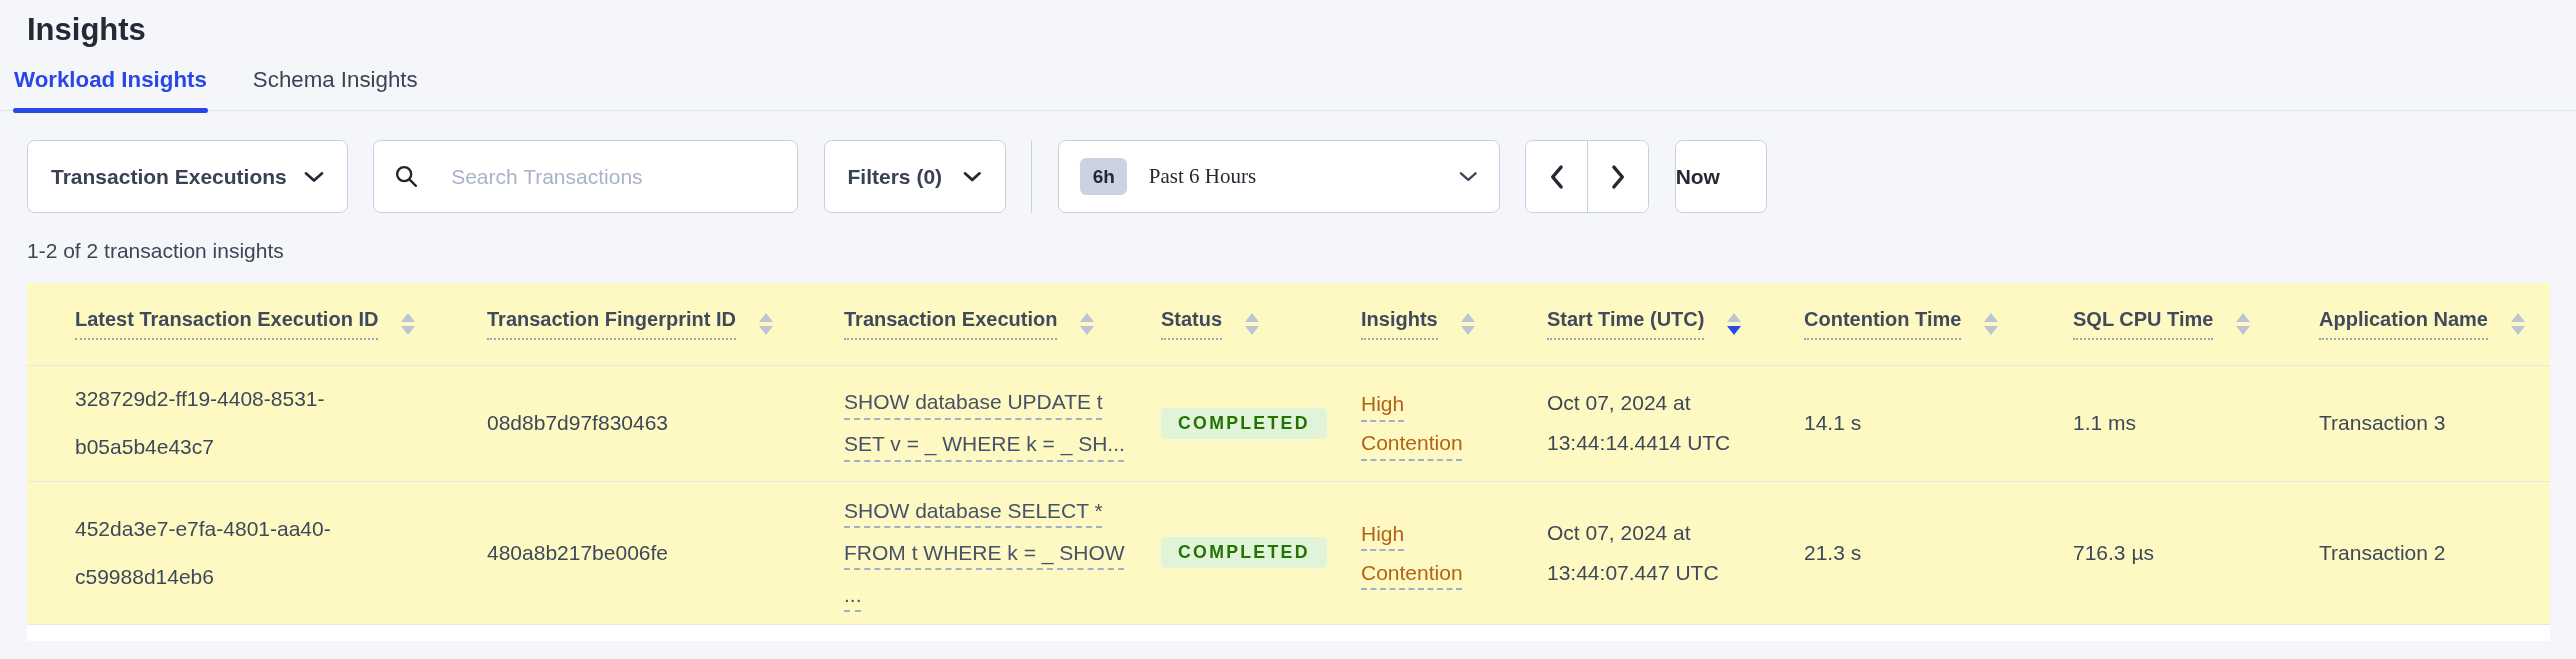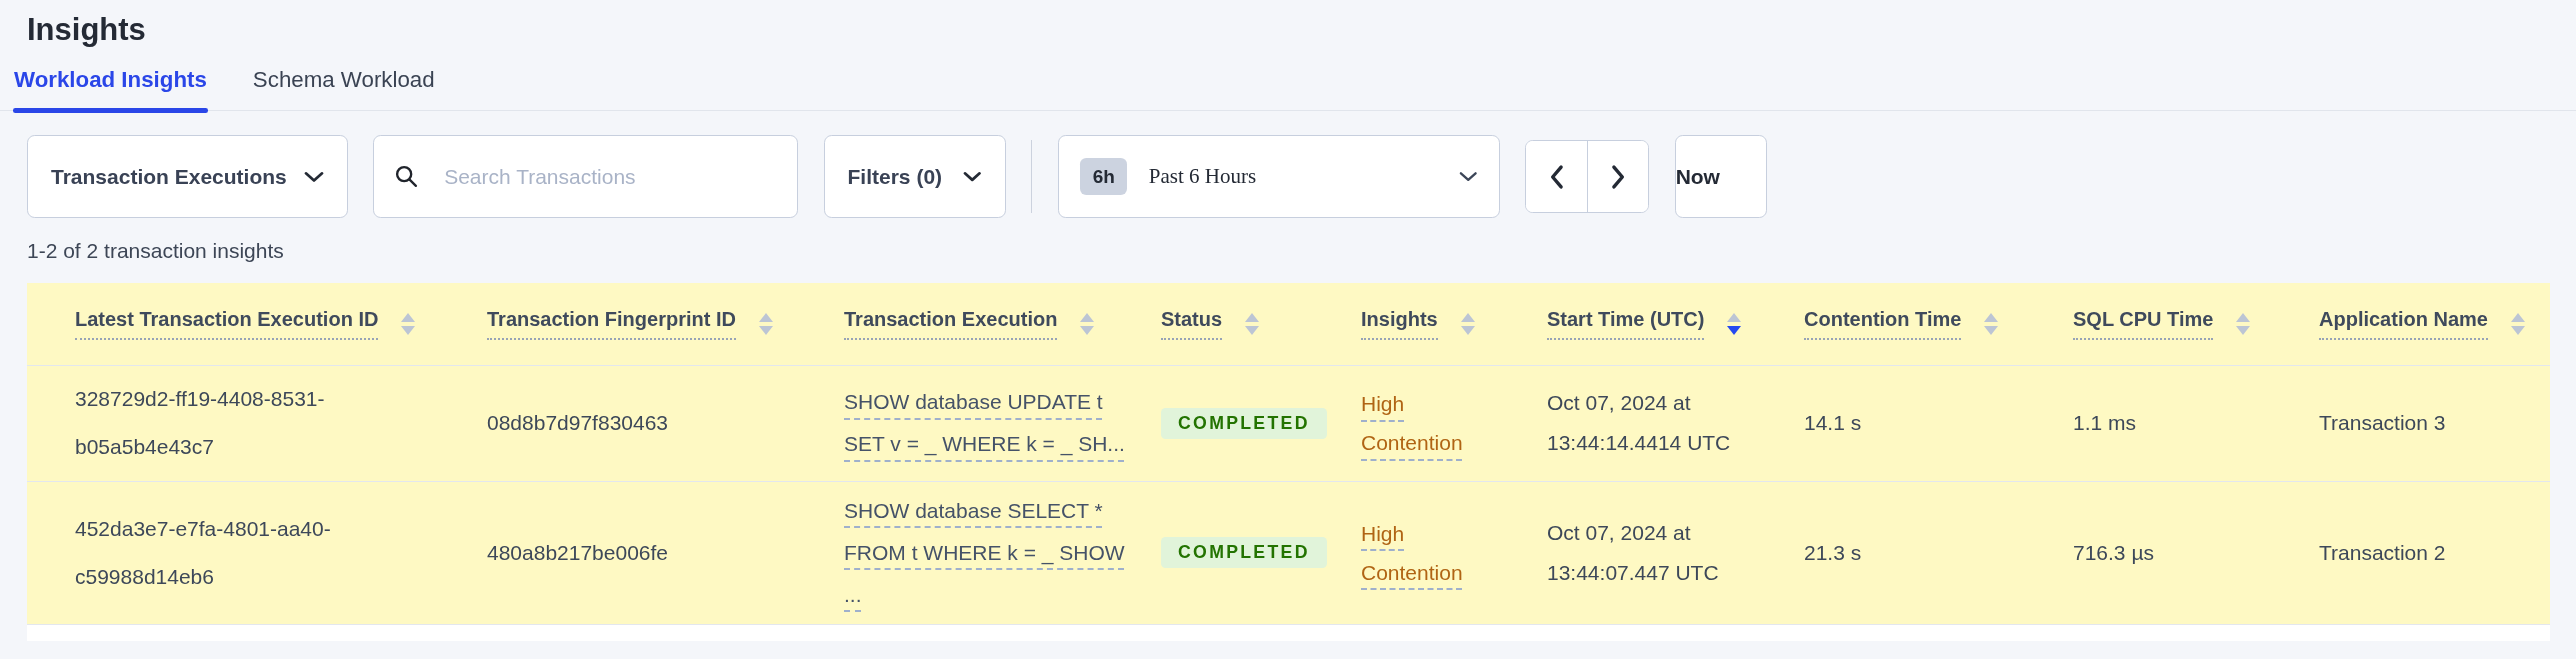--- a/index.html
+++ b/index.html
@@ -138,7 +138,7 @@
     <span>Workload Insights</span>
   </div>
   <div class="tab">
-    <span>Schema Workload</span>
+    <span>Schema Insights</span>
   </div>
 </div>
 

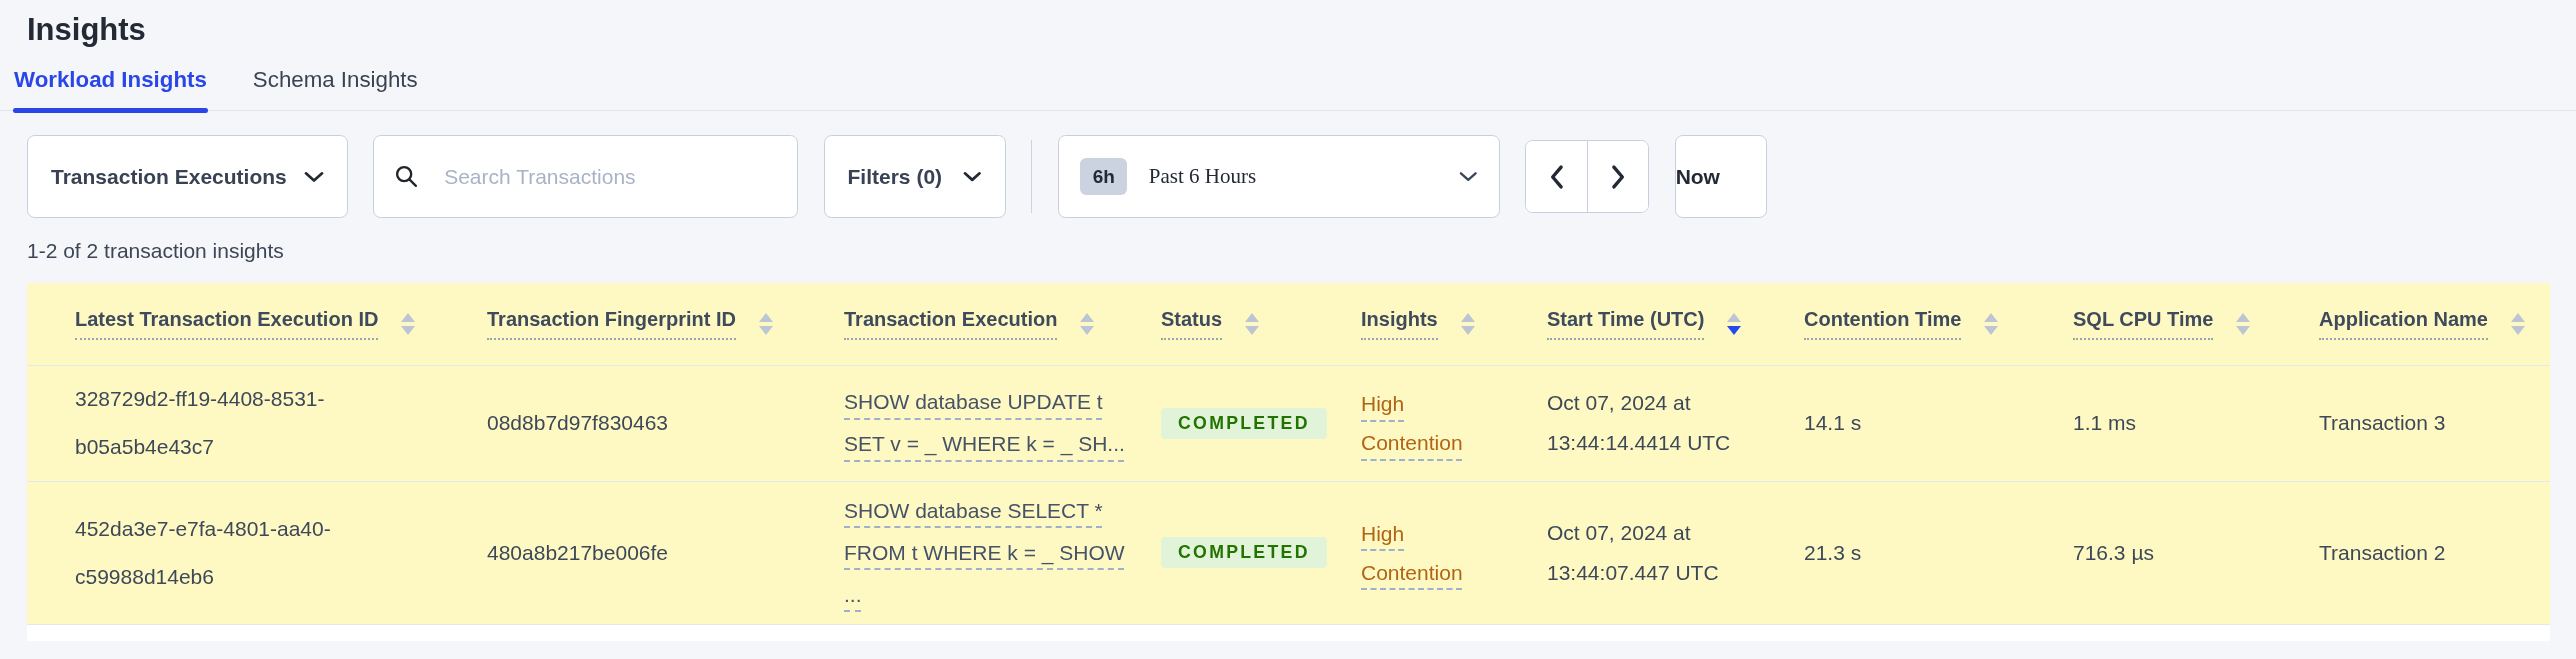--- a/index.html
+++ b/index.html
@@ -47,7 +47,7 @@
     display:flex;align-items:center;gap:25.4px;height:73px;
   }
   .ctl{
-    height:83px;background:#fff;
+    height:73px;background:#fff;
     border:1.5px solid var(--border-ctl);border-radius:7.7px;
     display:flex;align-items:center;
     font-size:21px;color:var(--text-dark);

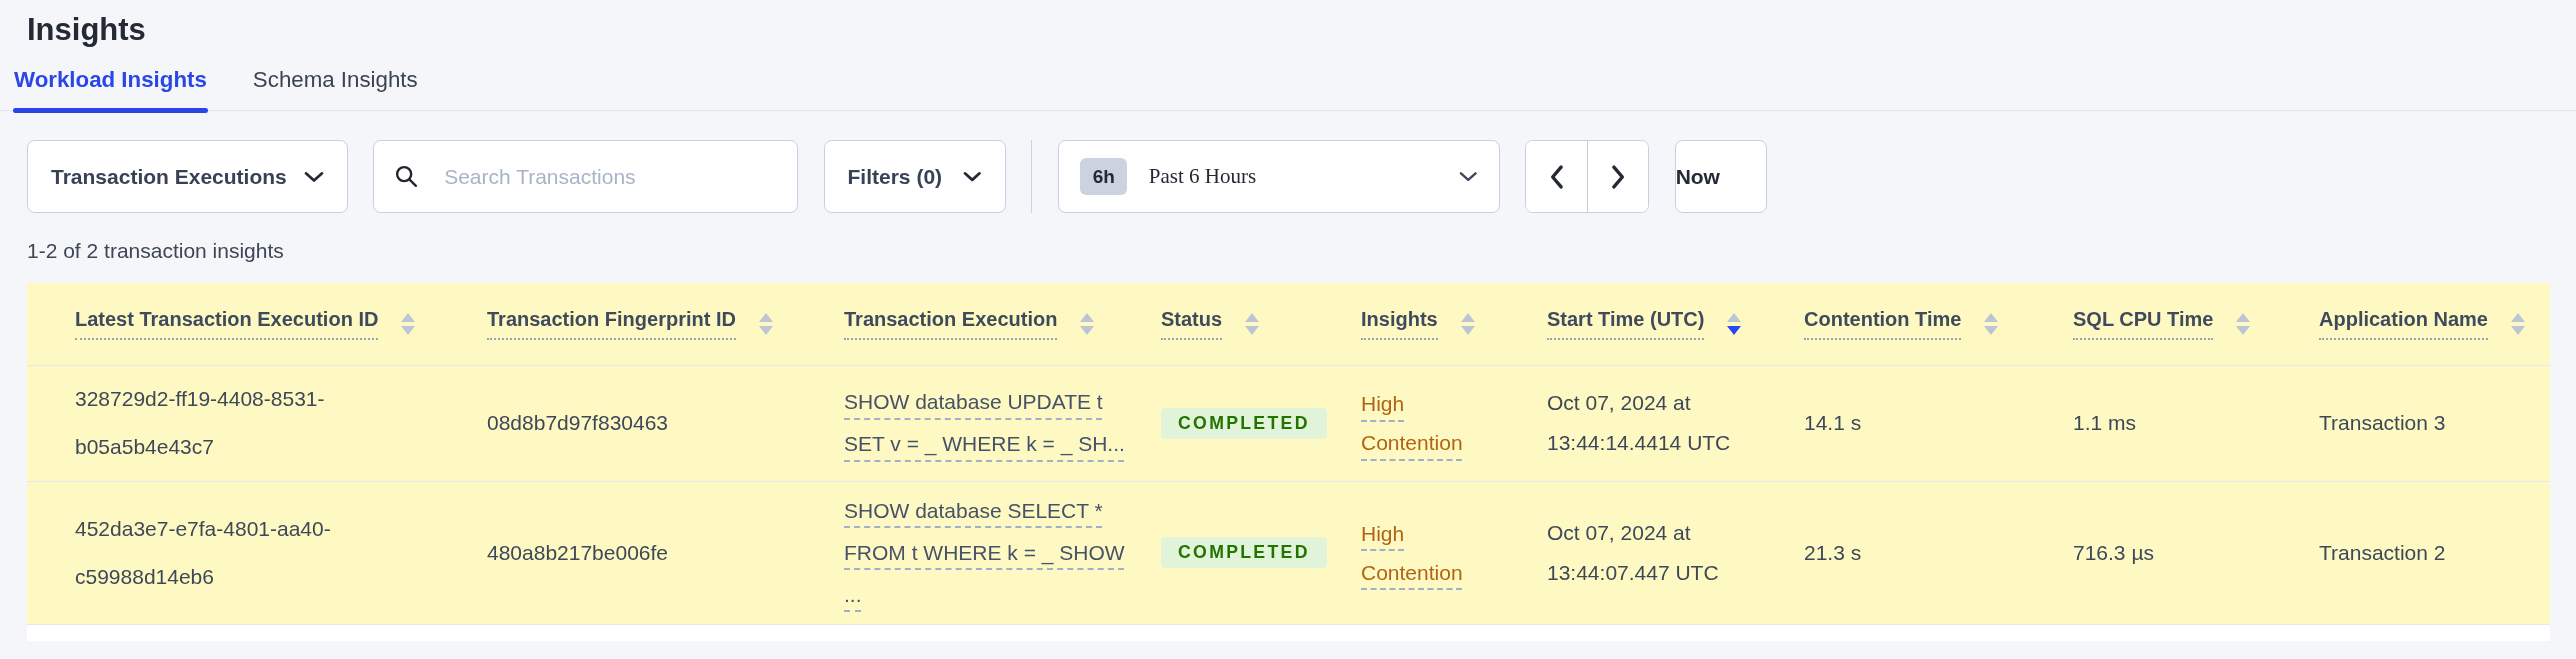--- a/index.html
+++ b/index.html
@@ -54,7 +54,7 @@
   }
   .btn{cursor:pointer;}
   .dropdown-btn{padding:0 23px;gap:17px;font-weight:700;color:#394255;}
-  .searchbox{width:425px;padding:0 20px;gap:25px;}
+  .searchbox{width:425px;padding:0 20px;gap:32px;}
   .searchbox input{
     border:none;outline:none;flex:1;
     font-family:inherit;font-size:21px;color:var(--text-dark);

